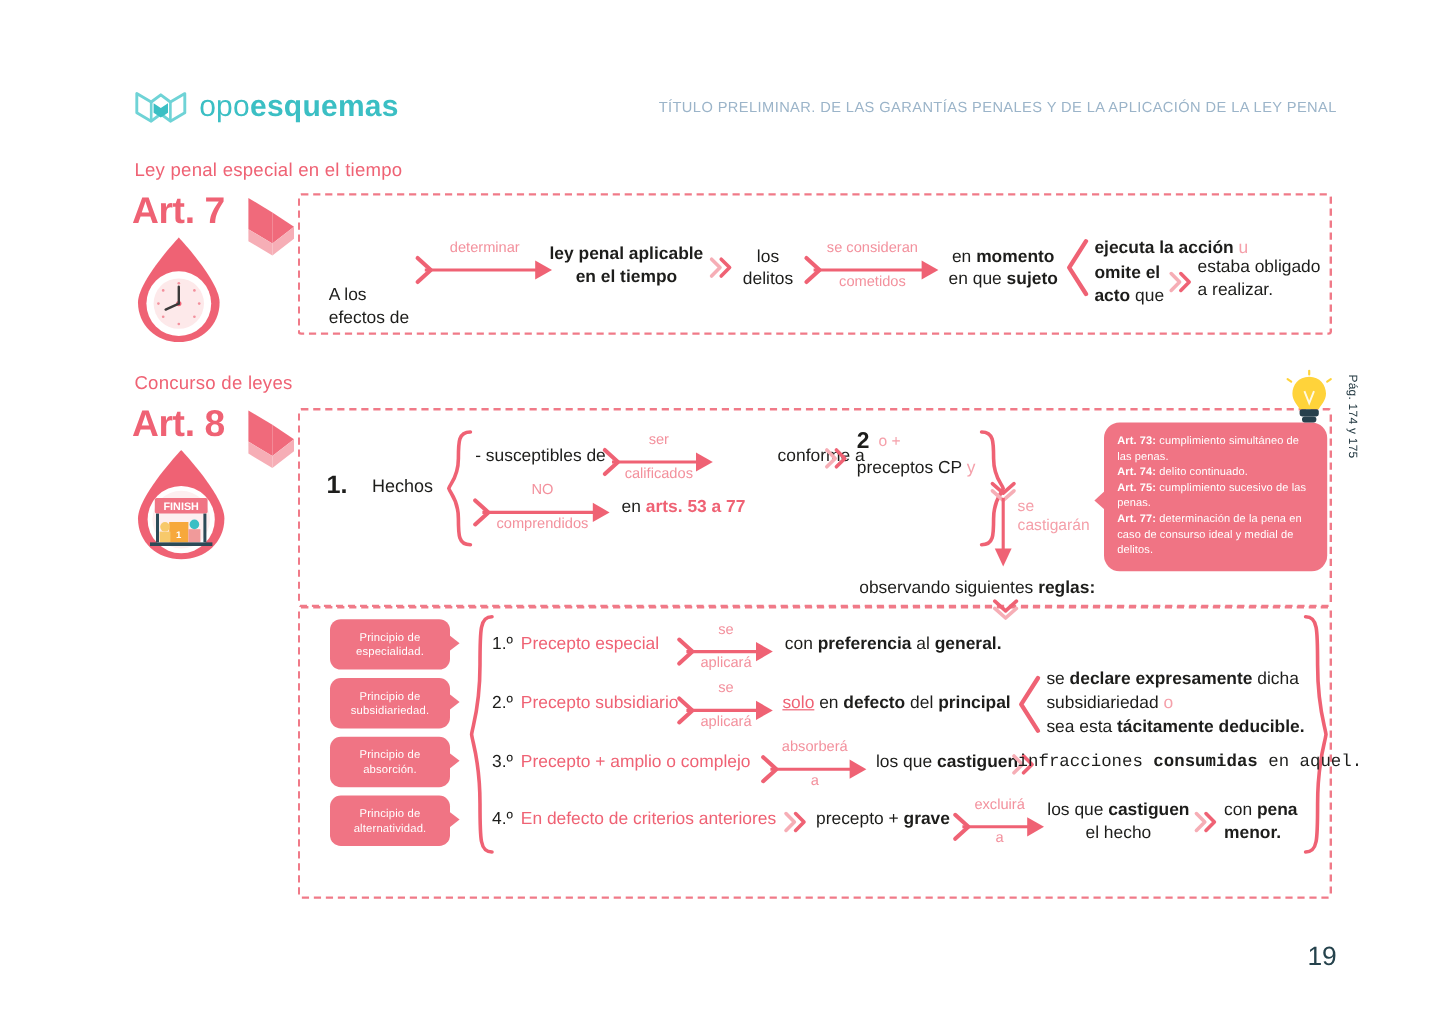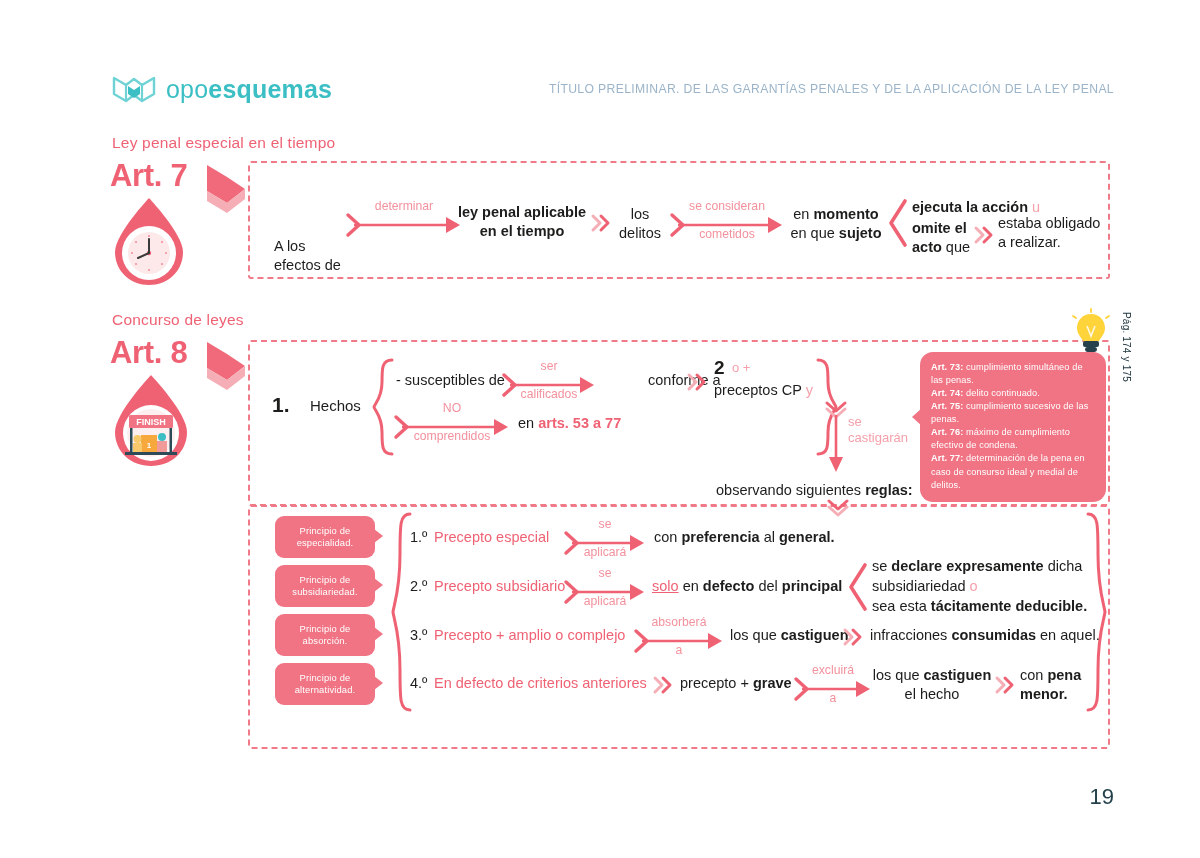--- a/index.html
+++ b/index.html
@@ -357,7 +357,6 @@
     <div><b>Art. 73:</b><span> cumplimiento simultáneo de las penas.</span></div>
     <div><b>Art. 74:</b><span> delito continuado.</span></div>
     <div><b>Art. 75:</b><span> cumplimiento sucesivo de las penas.</span></div>
-    <div><b>Art. 76:</b><span> máximo de cumplimiento efectivo de condena.</span></div>
     <div><b>Art. 77:</b><span> determinación de la pena en caso de consurso ideal y medial de delitos.</span></div>
   </div>
 

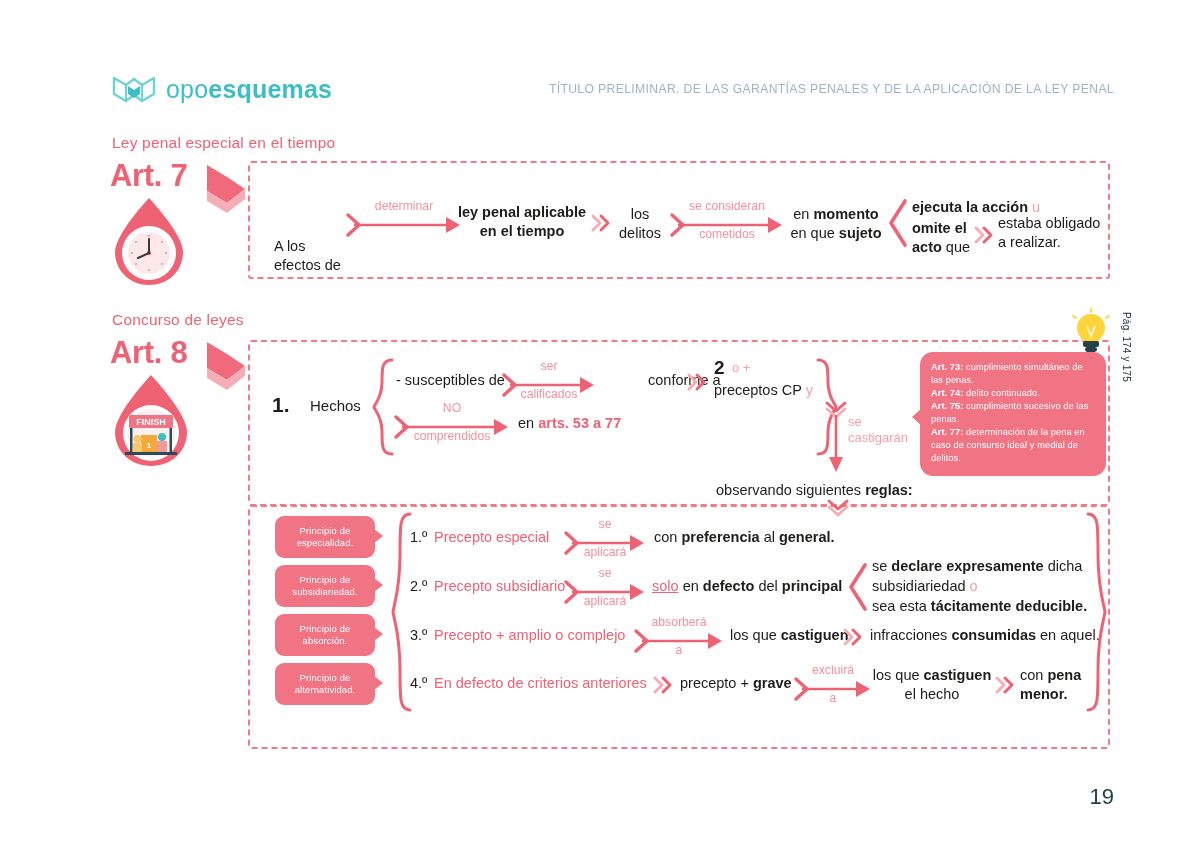--- a/index.html
+++ b/index.html
@@ -459,7 +459,7 @@
       <path d="M9 1 L16 8 L9 15" fill="none" stroke="#ef6274" stroke-width="3" stroke-linecap="round" stroke-linejoin="round"></path>
     </svg>
   </div>
-  <div class="t" style="left:870px;top:626px;">
+  <div class="t" style="left:848px;top:626px;font-family:Liberation Mono, monospace;">
     <span>infracciones </span><b>consumidas</b><span> en aquel.</span>
   </div>
 

